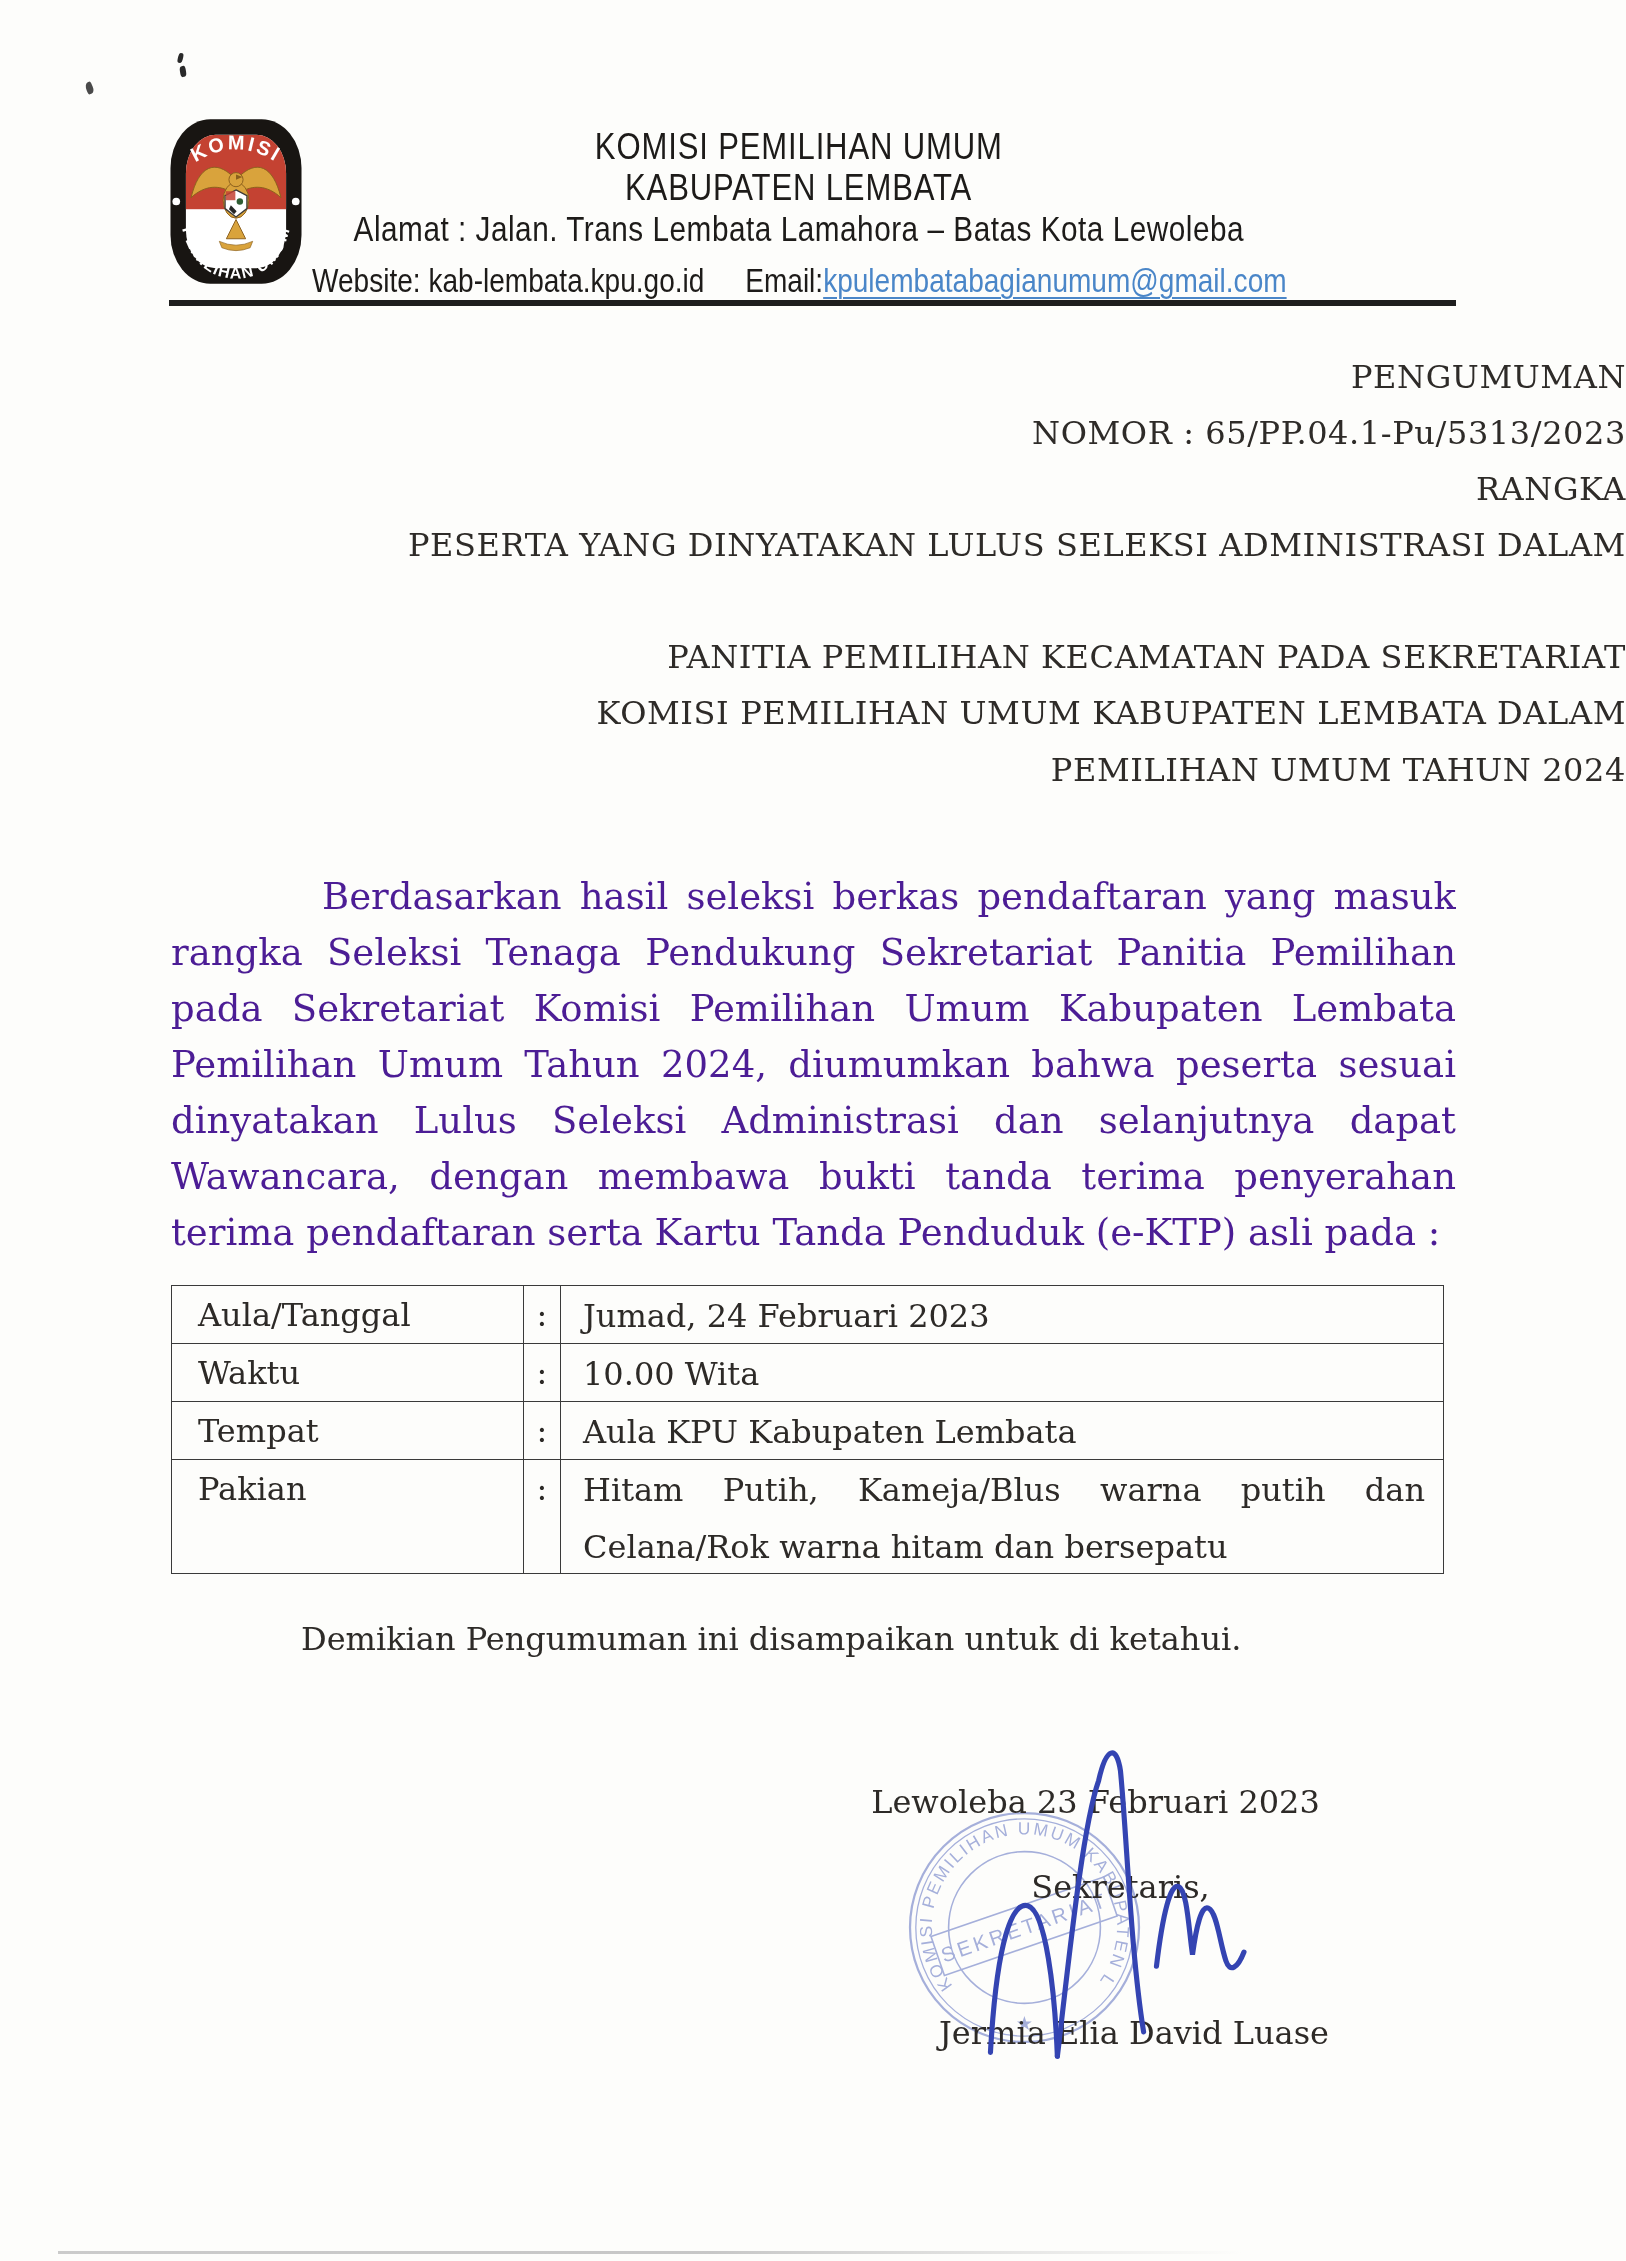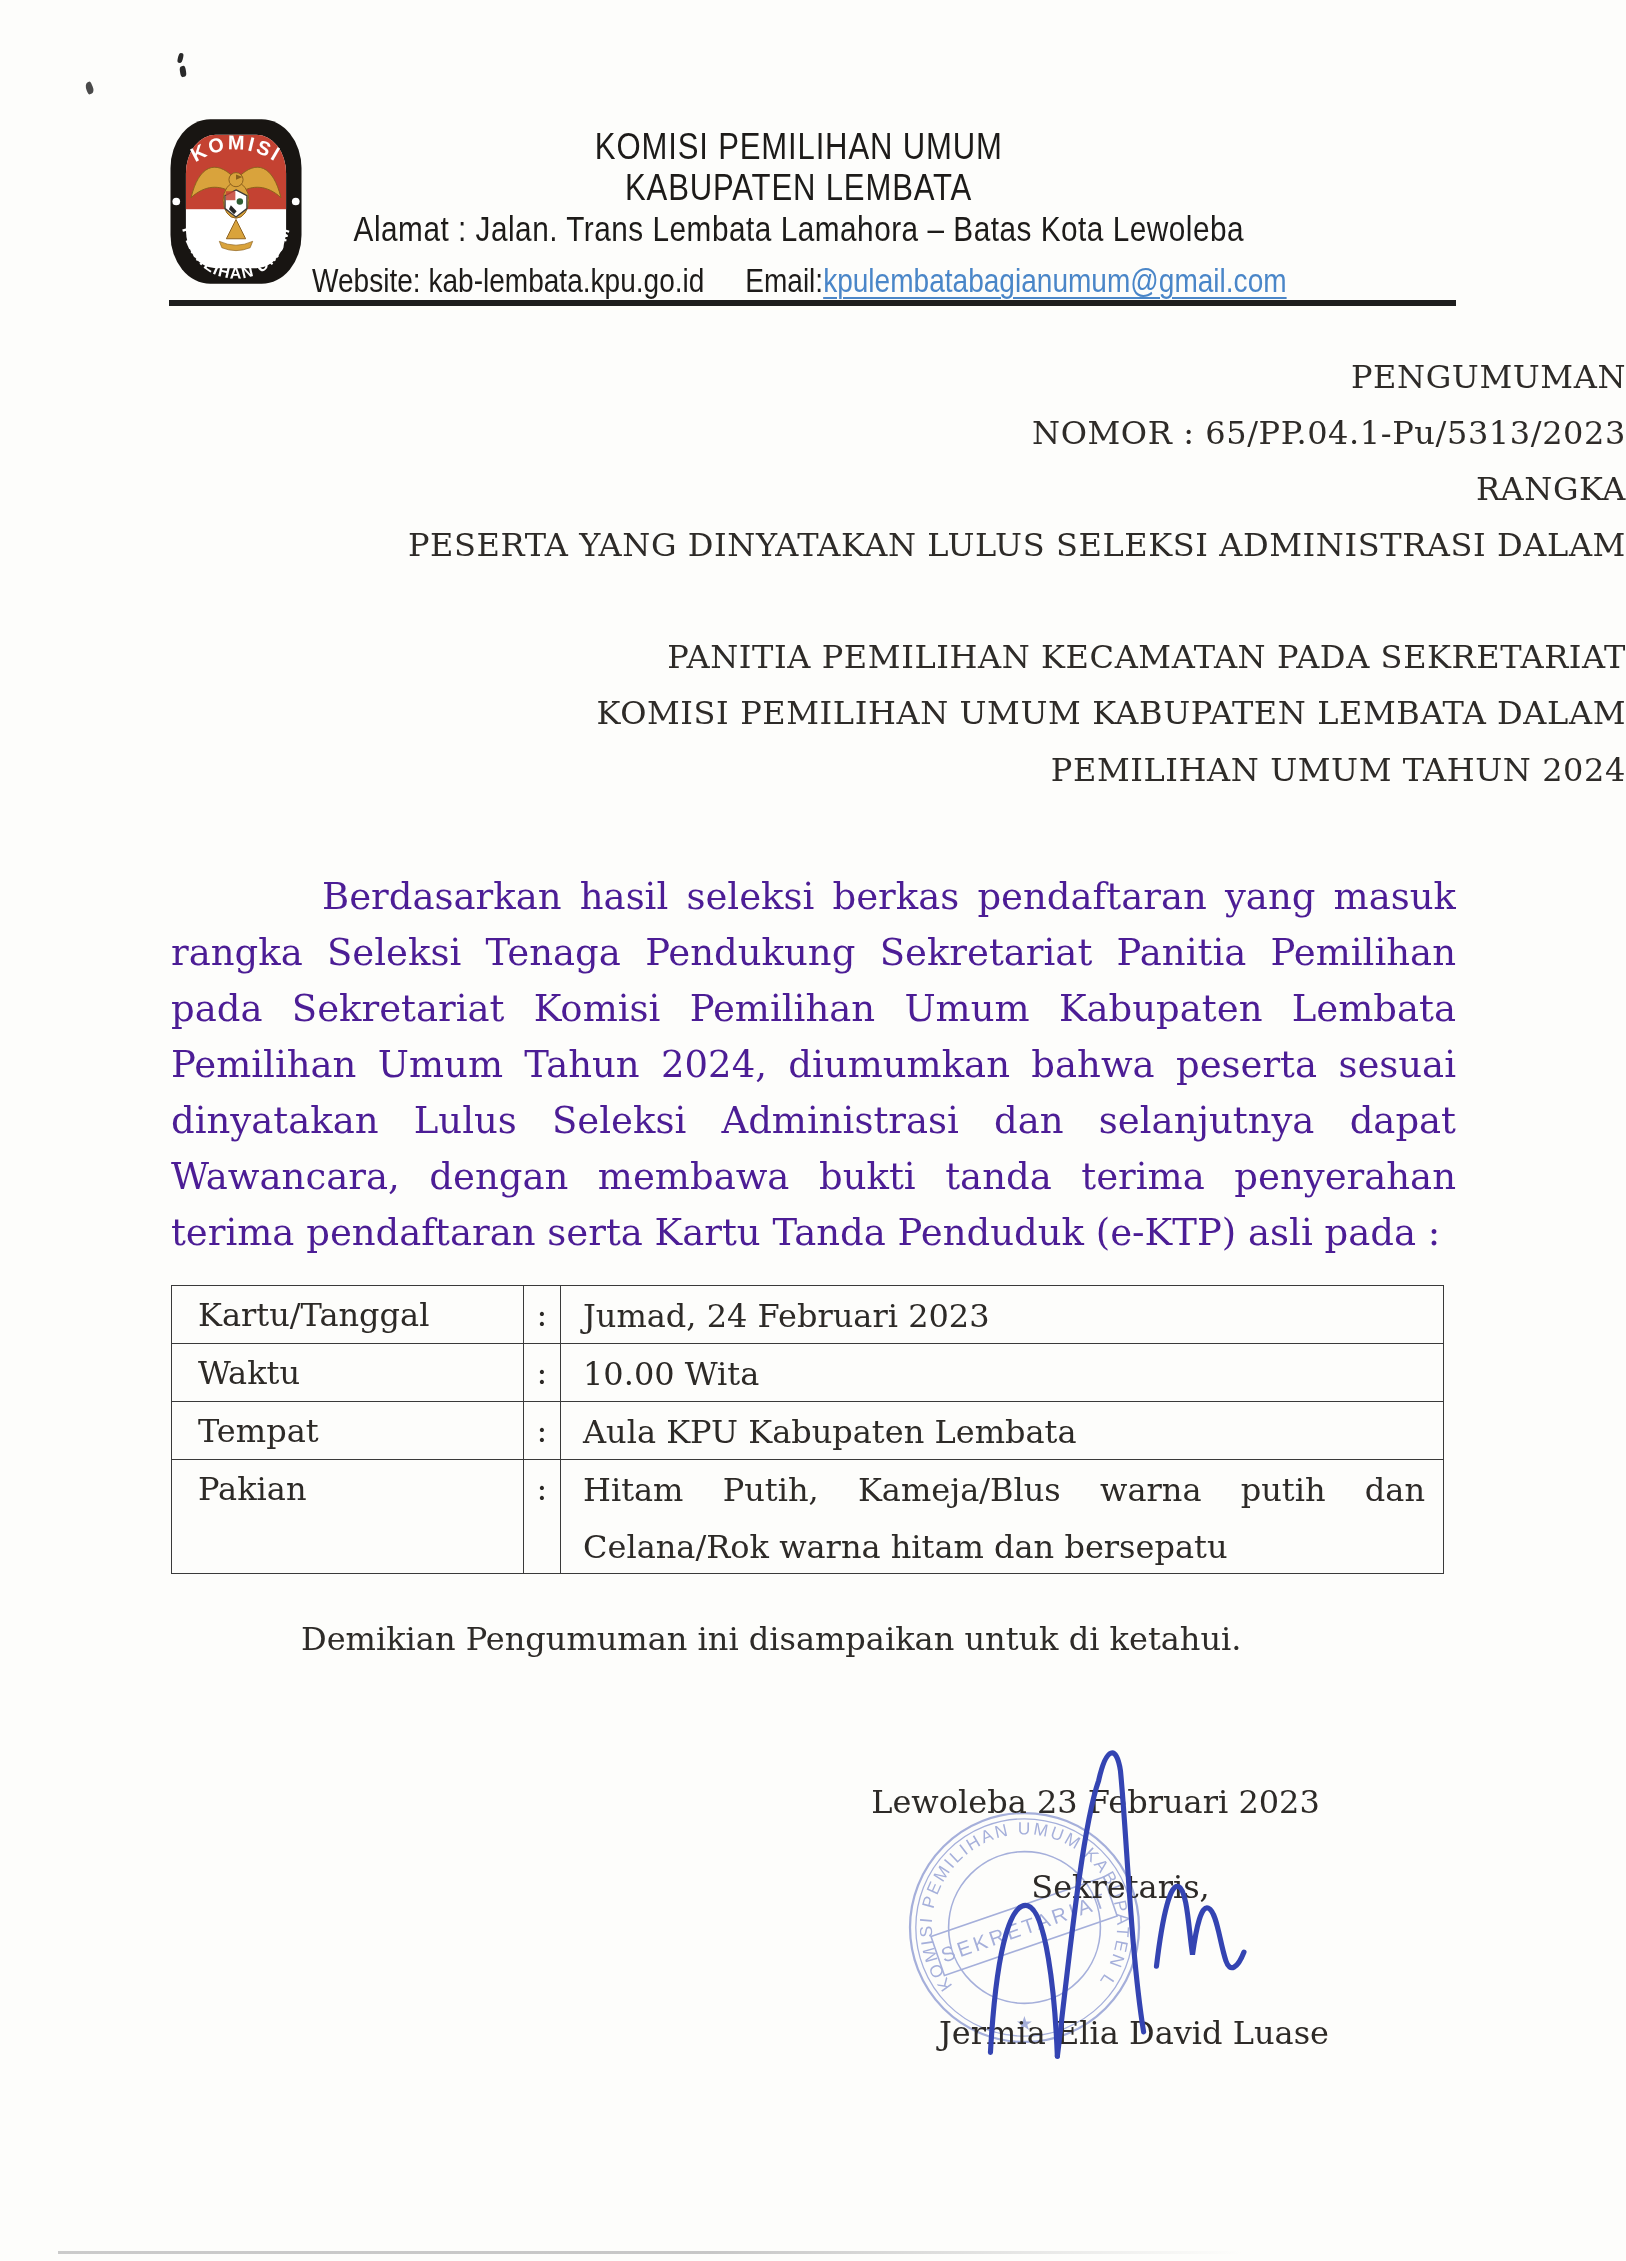--- a/index.html
+++ b/index.html
@@ -143,7 +143,7 @@
 
   <div id="dtable">
     <div class="trow r-sm">
-      <div class="tc1">Kartu/Tanggal</div>
+      <div class="tc1">Aula/Tanggal</div>
       <div class="tc2">:</div>
       <div class="tc3">
           <div class="tval">Jumad, 24 Februari 2023</div>

